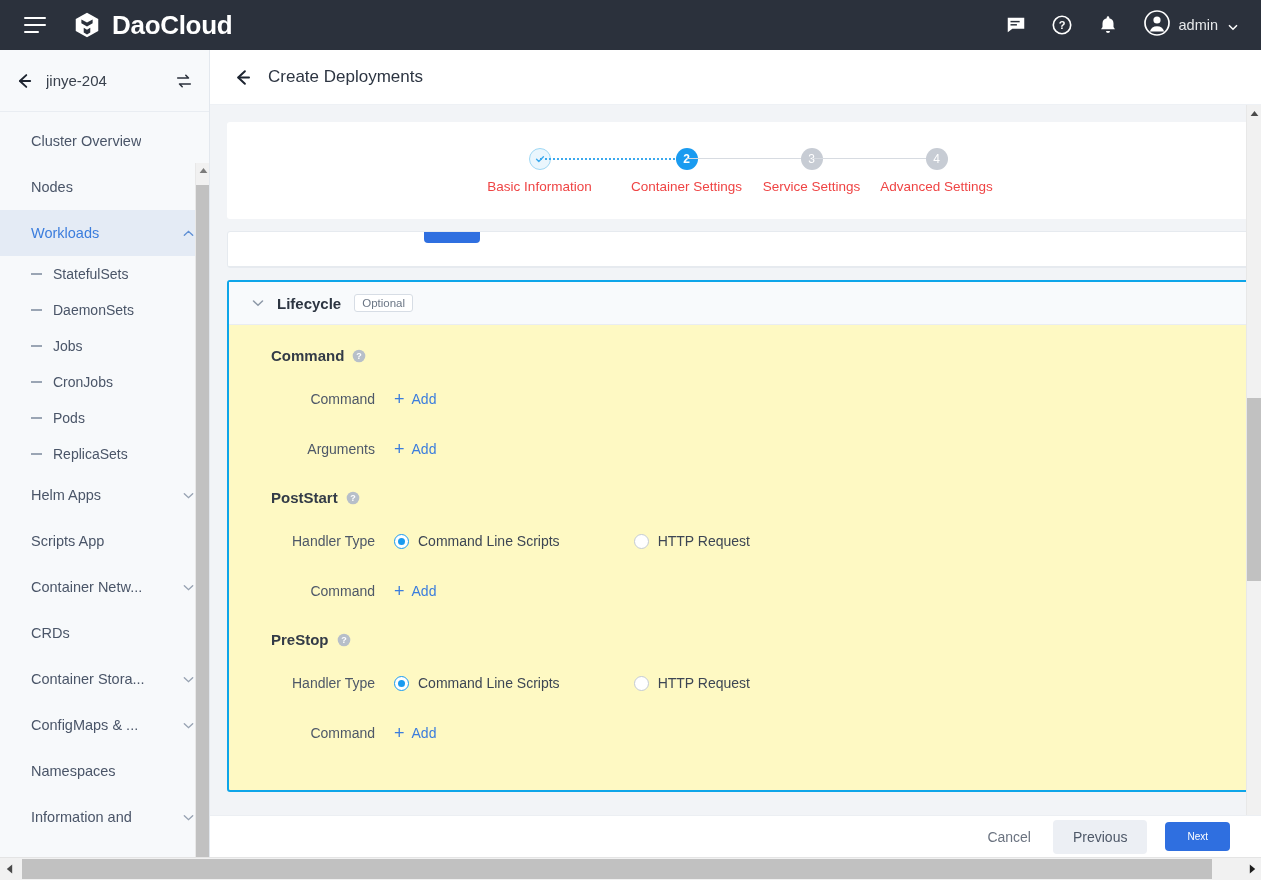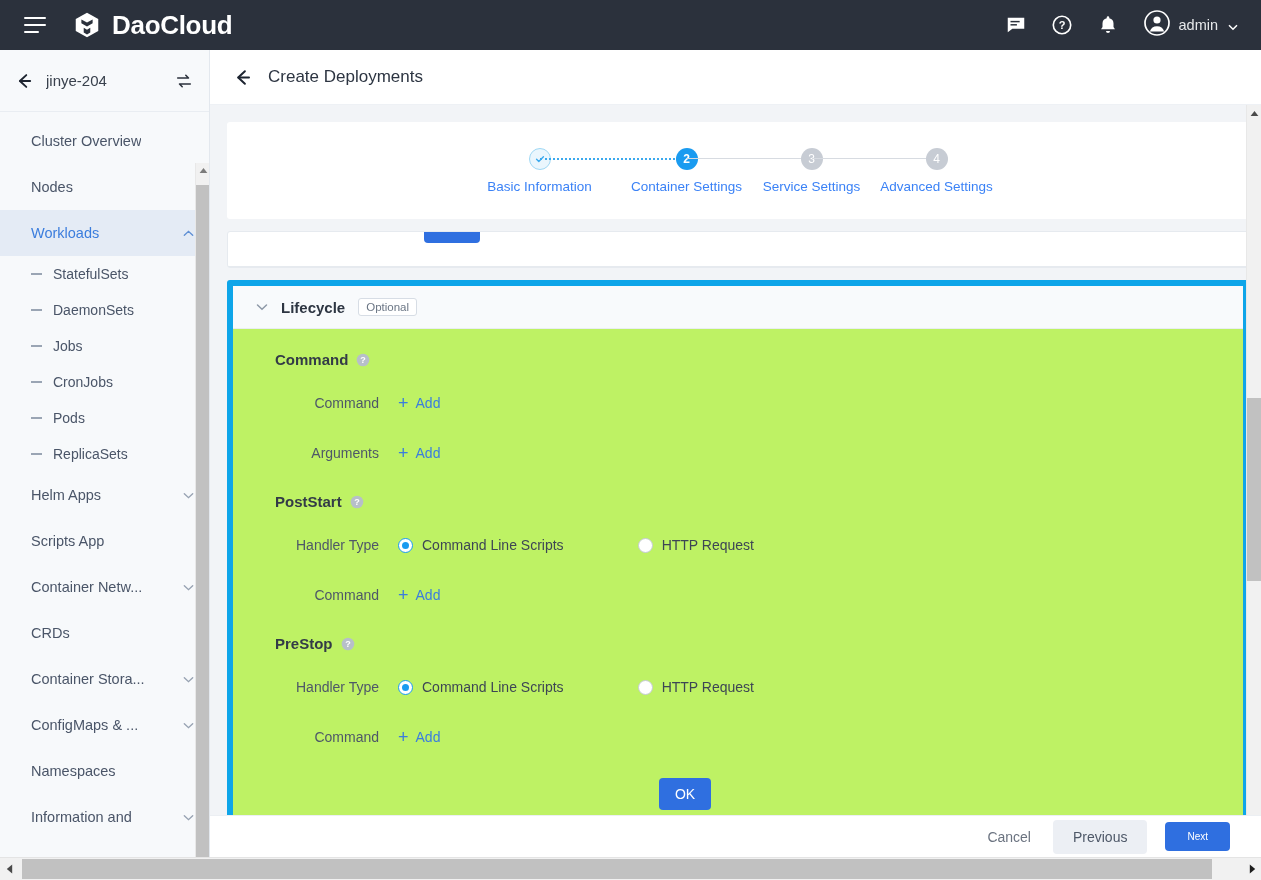--- a/index.html
+++ b/index.html
@@ -128,7 +128,7 @@
   .step-circle.current { background: #1a9bf0; }
   .step-circle.todo { background: #c7ccd4; color: #ffffff; font-weight: normal; }
   .step-label {
-    margin-top: 9px; font-size: 13.5px; color: #3b82f6; white-space: nowrap;
+    margin-top: 9px; font-size: 13.5px; color: #ef4444; white-space: nowrap;
   }
   .step-conn { height: 22px; display: flex; align-items: center; }
   .step-conn .line { height: 1px; width: 100%; }

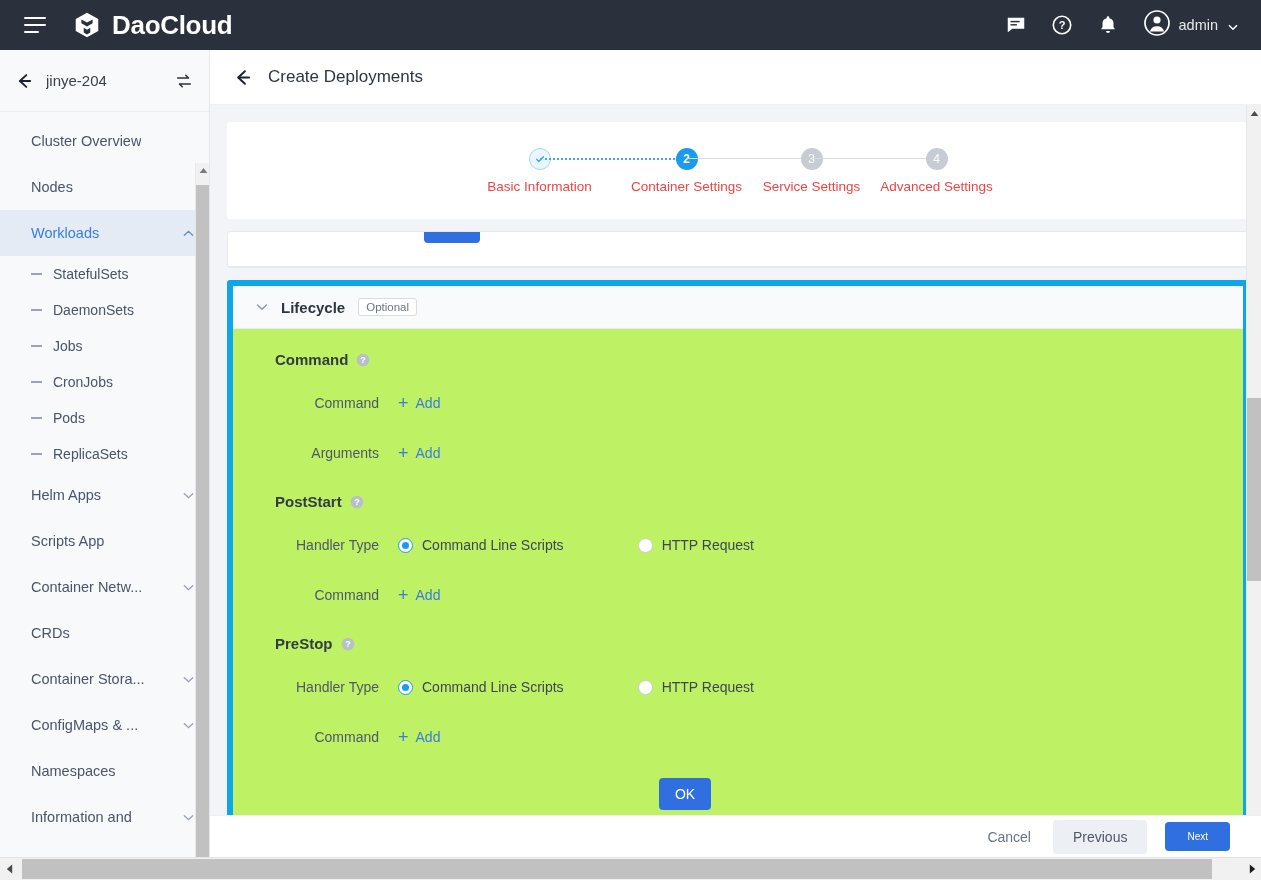--- a/index.html
+++ b/index.html
@@ -154,7 +154,7 @@
 
   .section {
     margin: 12px 12px 0 17px;
-    border: 6px solid #0ea5e9; border-radius: 3px; background: #bef264;
+    border: 2px solid #0ea5e9; border-radius: 3px; background: #fef9c3;
   }
   .section-head {
     height: 43px; background: #f8fafc; display: flex; align-items: center;

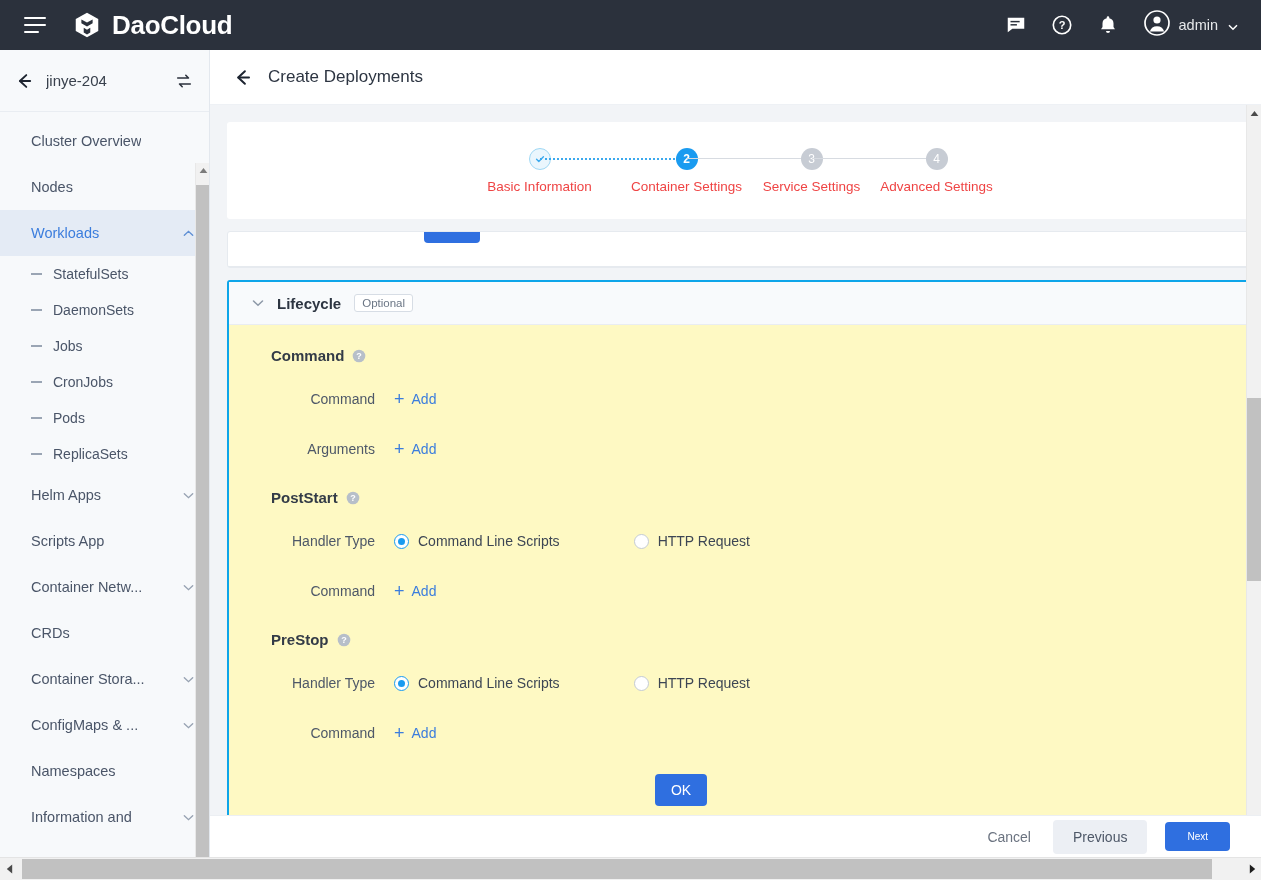--- a/index.html
+++ b/index.html
@@ -595,9 +595,6 @@
           </div>
         </div>
 
-        <div class="ok-row">
-          <button class="ok-btn">OK</button>
-        </div>
       </div>
     </div>
   </div>

